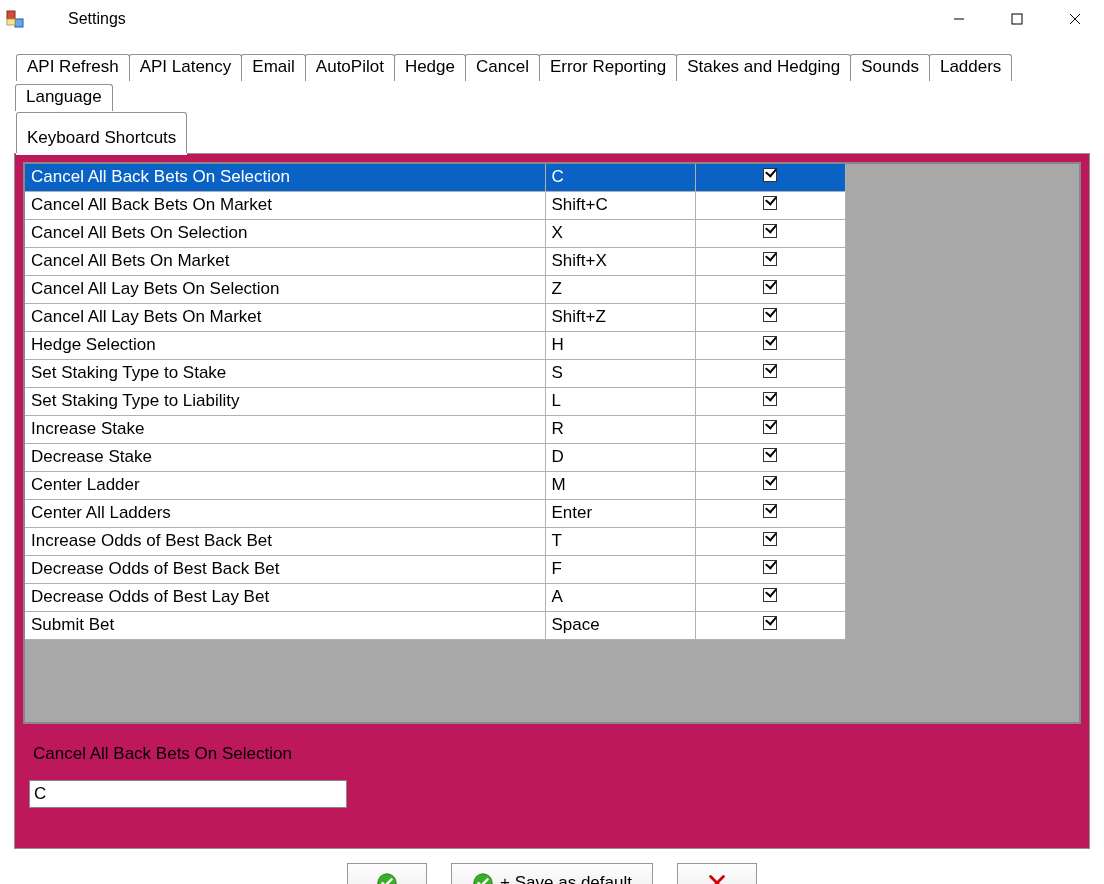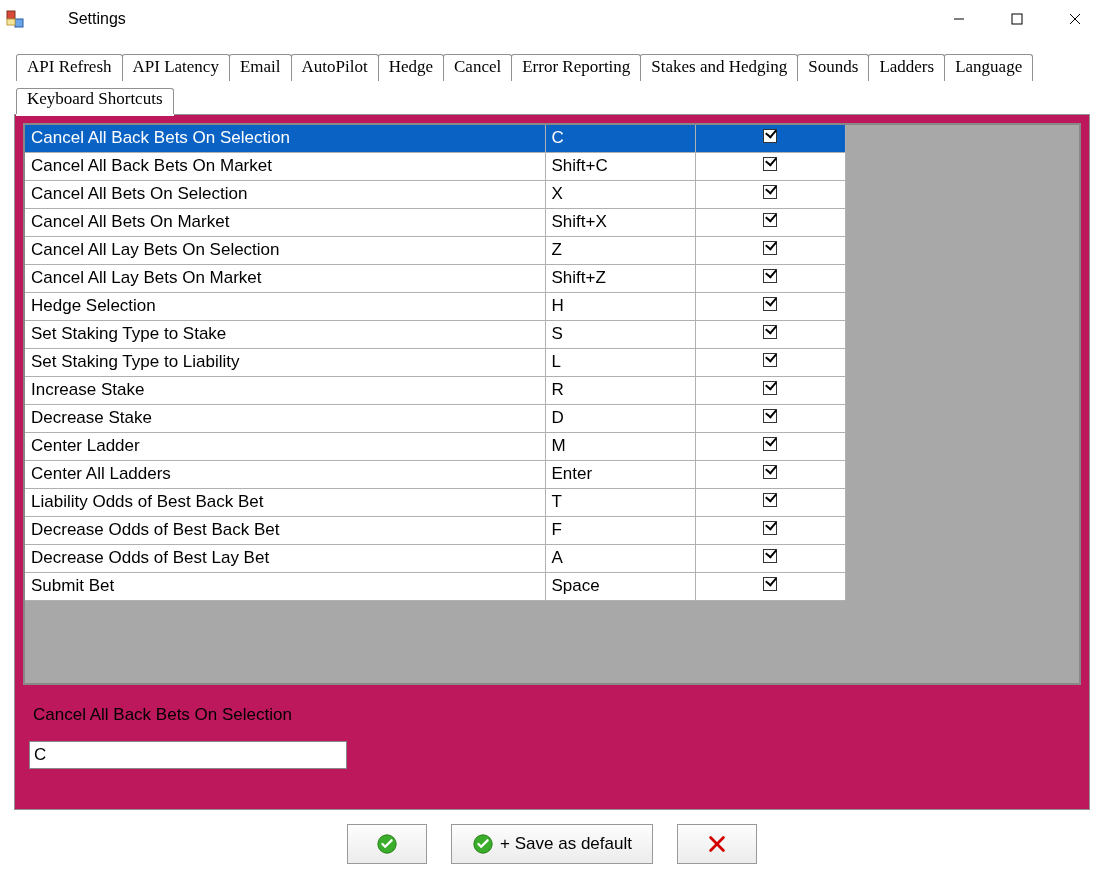--- a/index.html
+++ b/index.html
@@ -61,7 +61,6 @@
     align-items: flex-end;
     gap: 0;
     padding: 0 2px;
-    font-family: Liberation Serif, serif;
   }
   .tab {
     font-size: 17px;

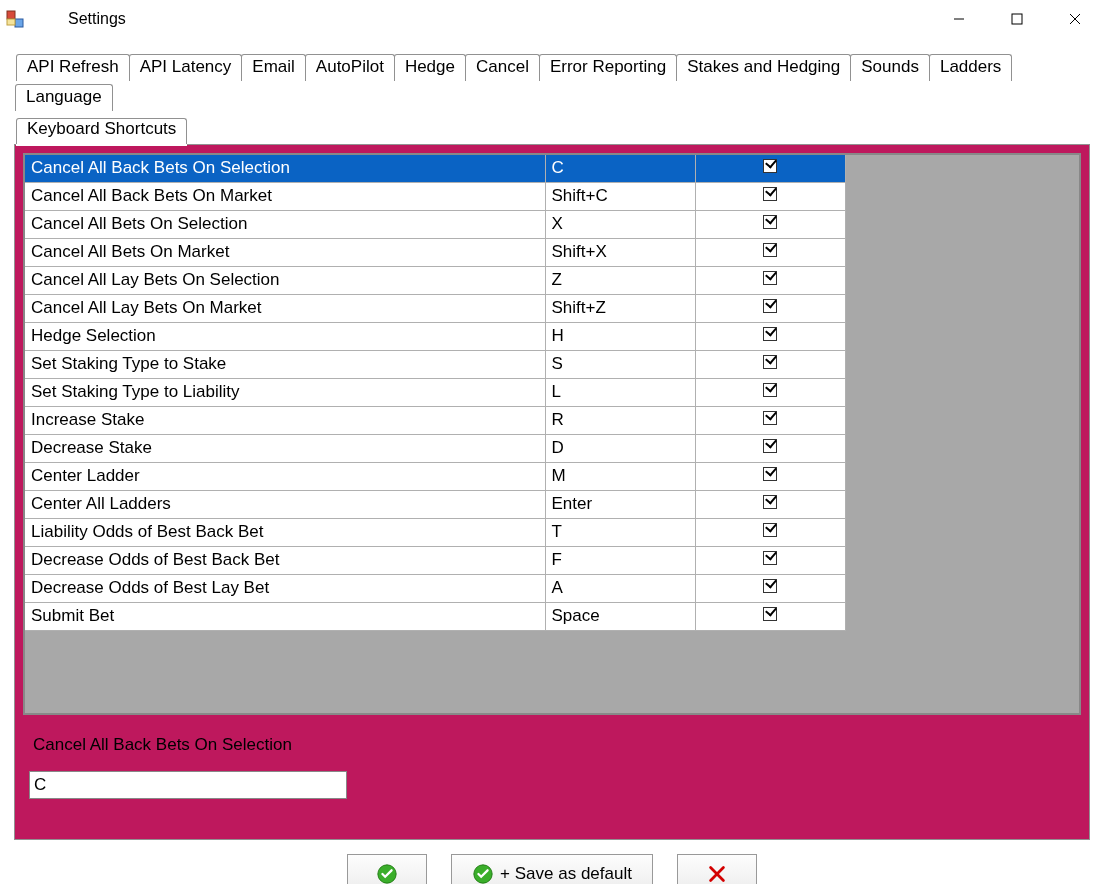--- a/index.html
+++ b/index.html
@@ -81,8 +81,8 @@
     z-index: 2;
     border-bottom: 1px solid #fff;
     padding-bottom: 5px;
-    padding-top: 0;
-    margin-top: 8px;
+    padding-top: 15px;
+    margin-top: 2px;
   }
   .tab.active::after {
     content:"";

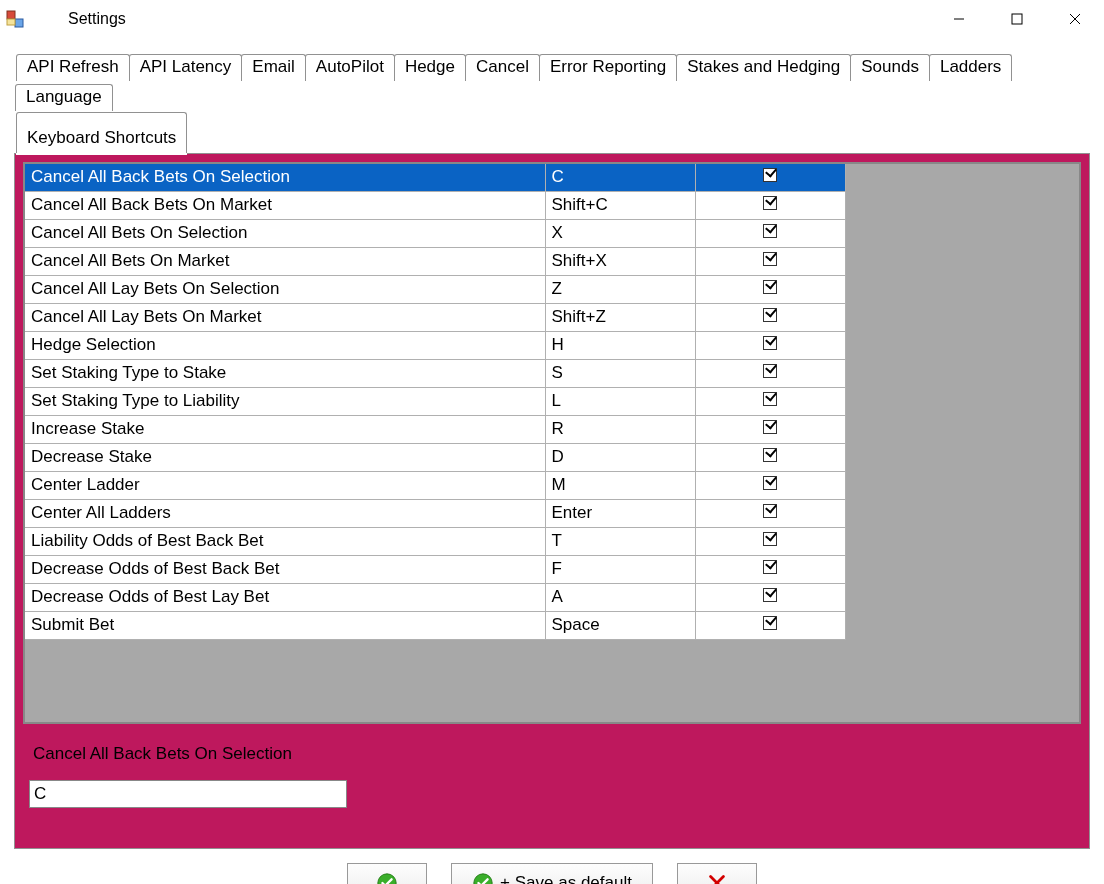--- a/index.html
+++ b/index.html
@@ -317,7 +317,7 @@
                 <td class="enabled"><span class="chk"></span></td>
               </tr>
               <tr>
-                <td>Liability Odds of Best Back Bet</td>
+                <td>Increase Odds of Best Back Bet</td>
                 <td>T</td>
                 <td class="enabled"><span class="chk"></span></td>
               </tr>

